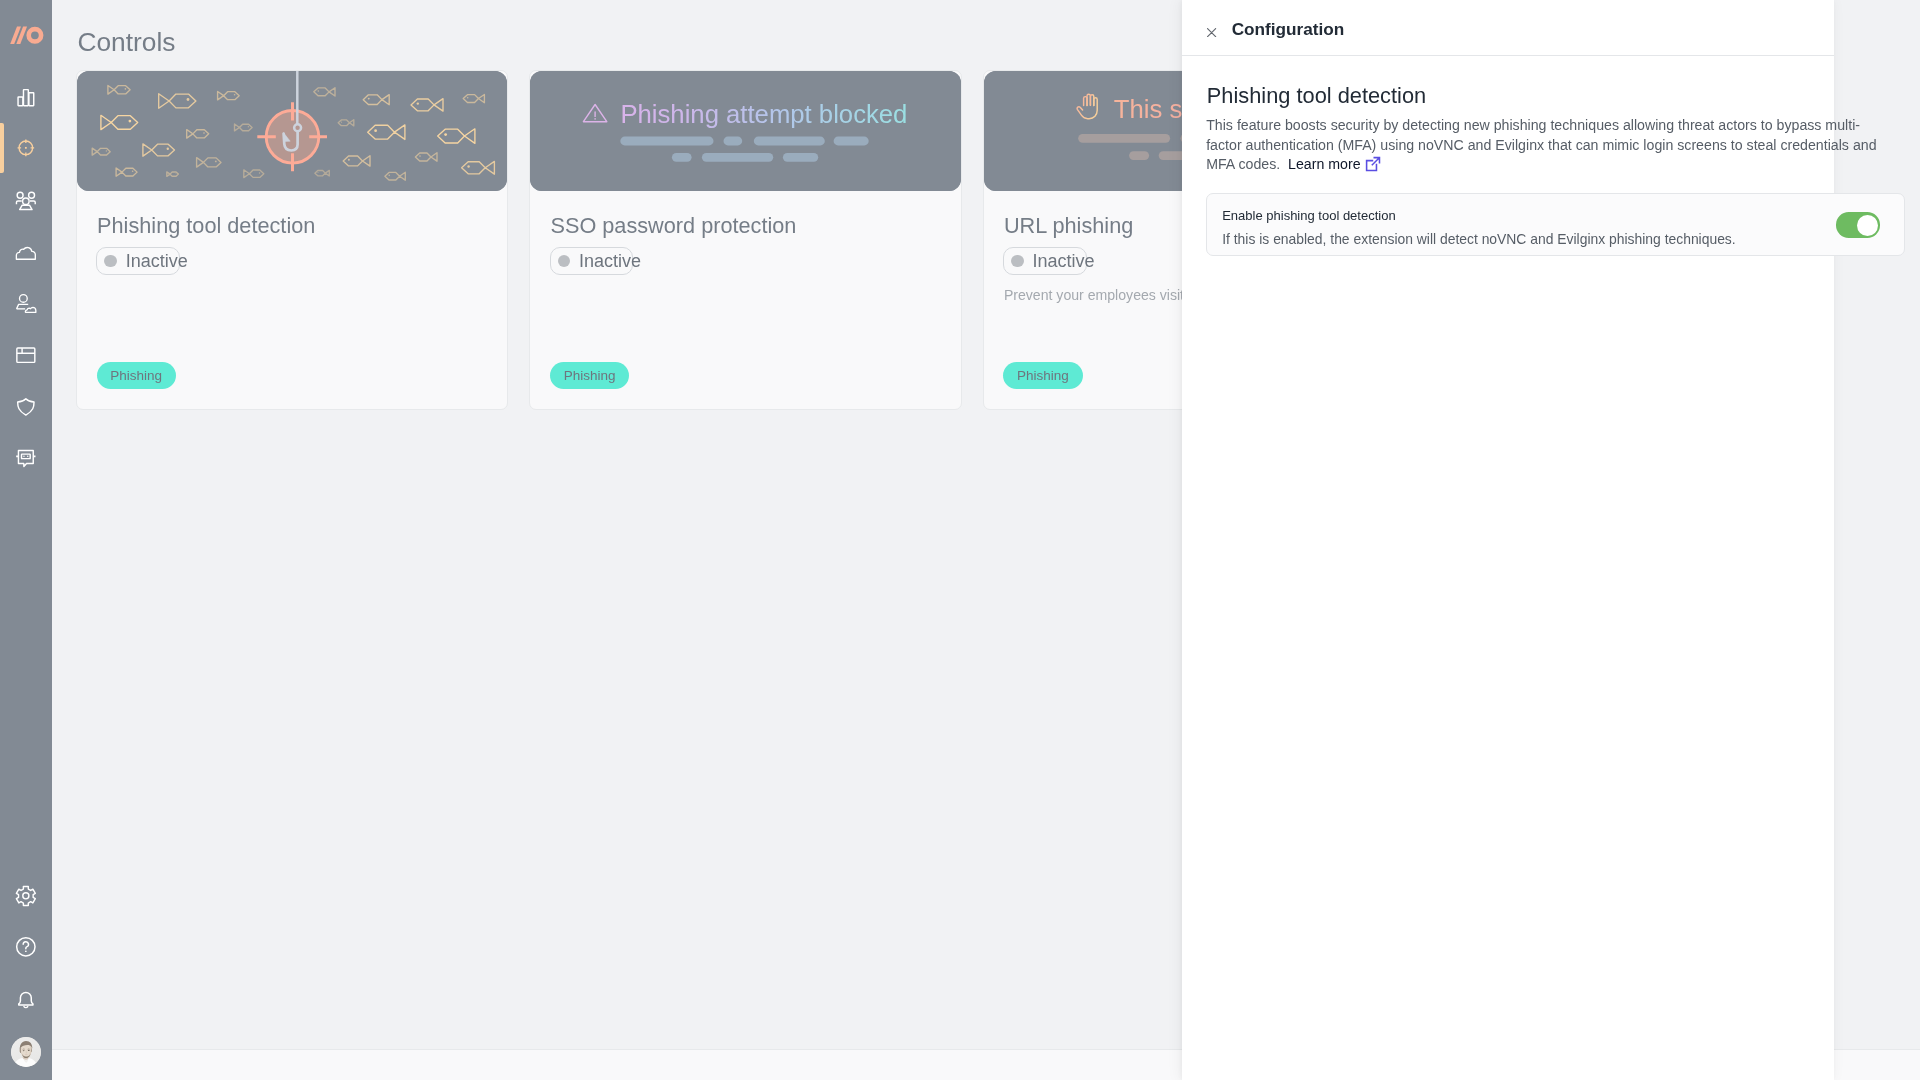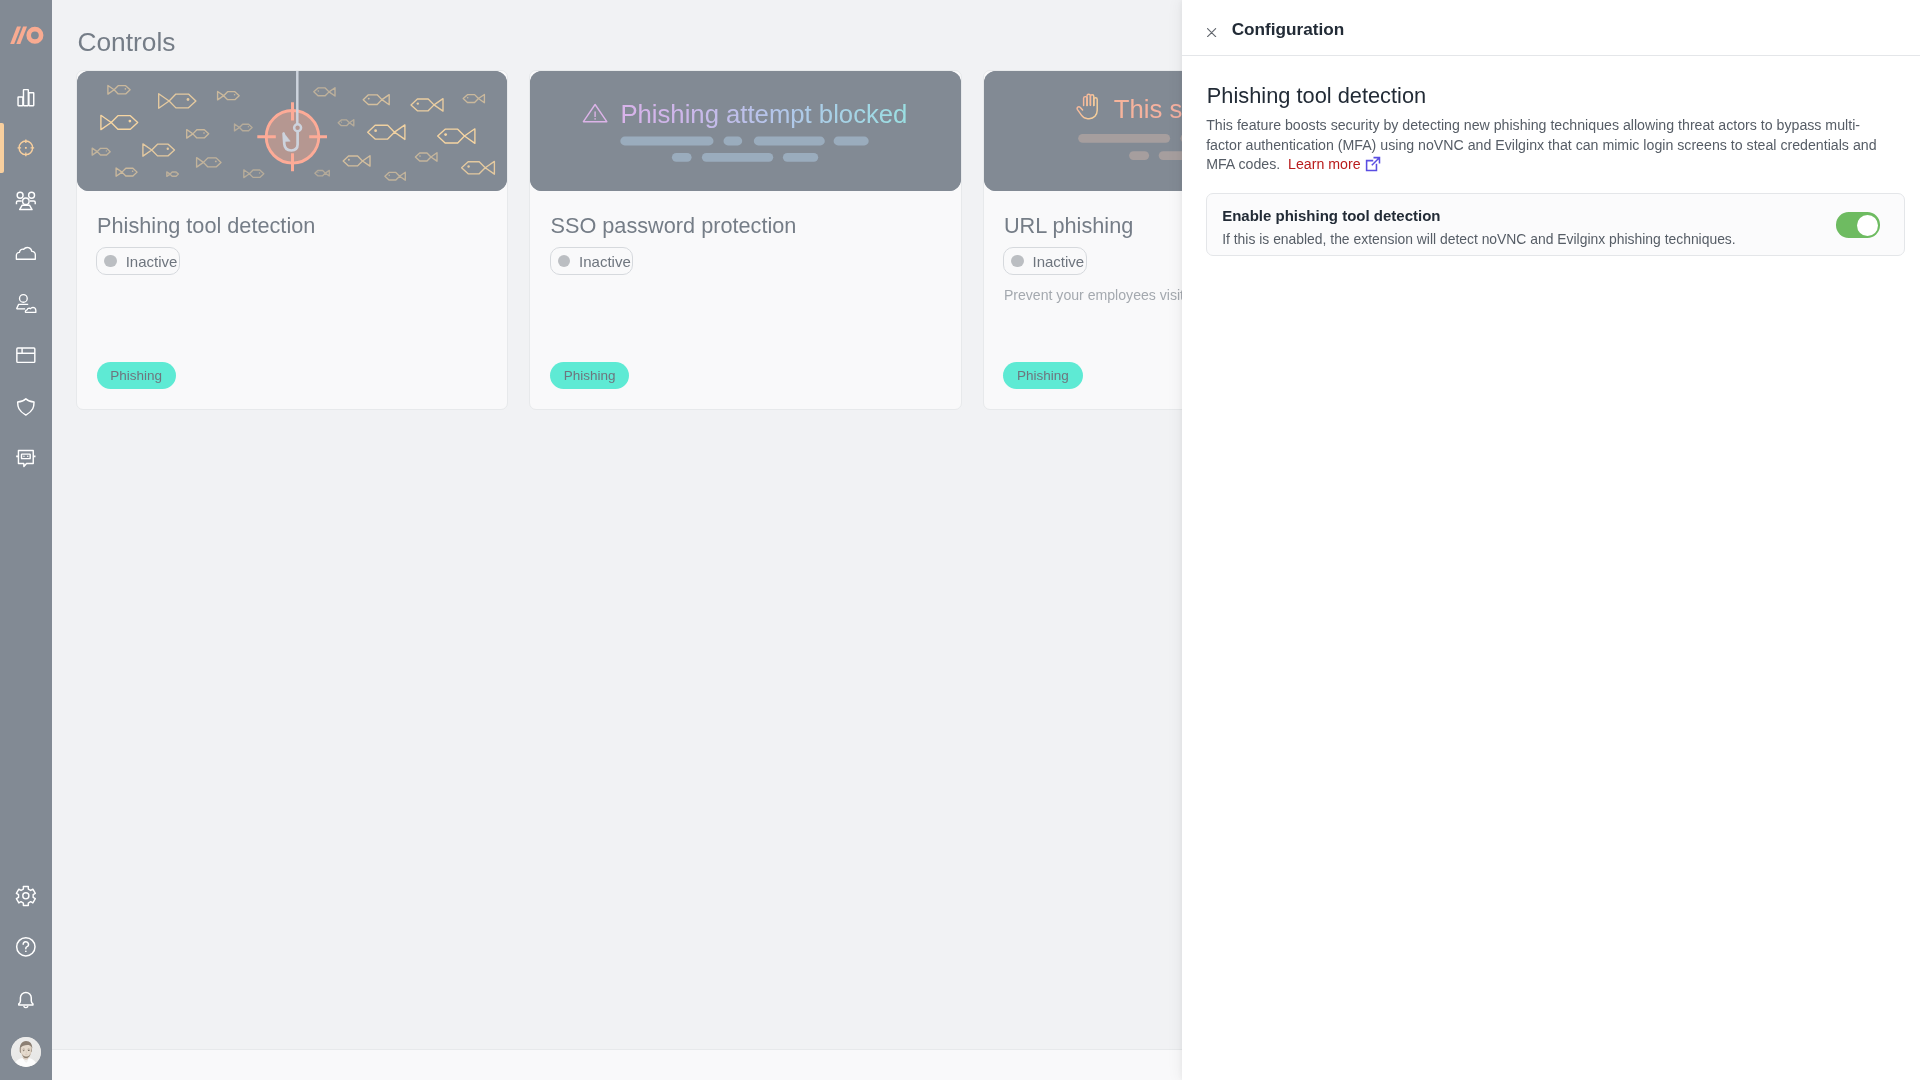--- a/index.html
+++ b/index.html
@@ -33,7 +33,7 @@
   .footer { position:absolute; left:0; right:0; top:1048.5px; height:31.5px; background:#f9f9fa; border-top:1px solid #e7e9eb; }
 
   
-  .drawer { position:absolute; left:1182px; top:0; width:738px; height:1080px; background:#fff; z-index:20; box-shadow:-2px 0 14px rgba(0,0,0,0.055), -1px 0 4px rgba(0,0,0,0.04); }
+  .drawer { position:absolute; left:1182px; top:0; width:652px; height:1080px; background:#fff; z-index:20; box-shadow:-2px 0 14px rgba(0,0,0,0.055), -1px 0 4px rgba(0,0,0,0.04); }
   .drawer-head { position:absolute; left:0; top:0; right:0; height:55.5px; border-bottom:1px solid #e4e6e9; }
   .drawer-close { position:absolute; left:25.4px; top:23px; width:9.2px; height:9.2px; cursor:pointer; }
   .drawer-title { position:absolute; left:49.7px; top:19.3px; font-size:17.2px; font-weight:700; color:#222b36; line-height:21px; }

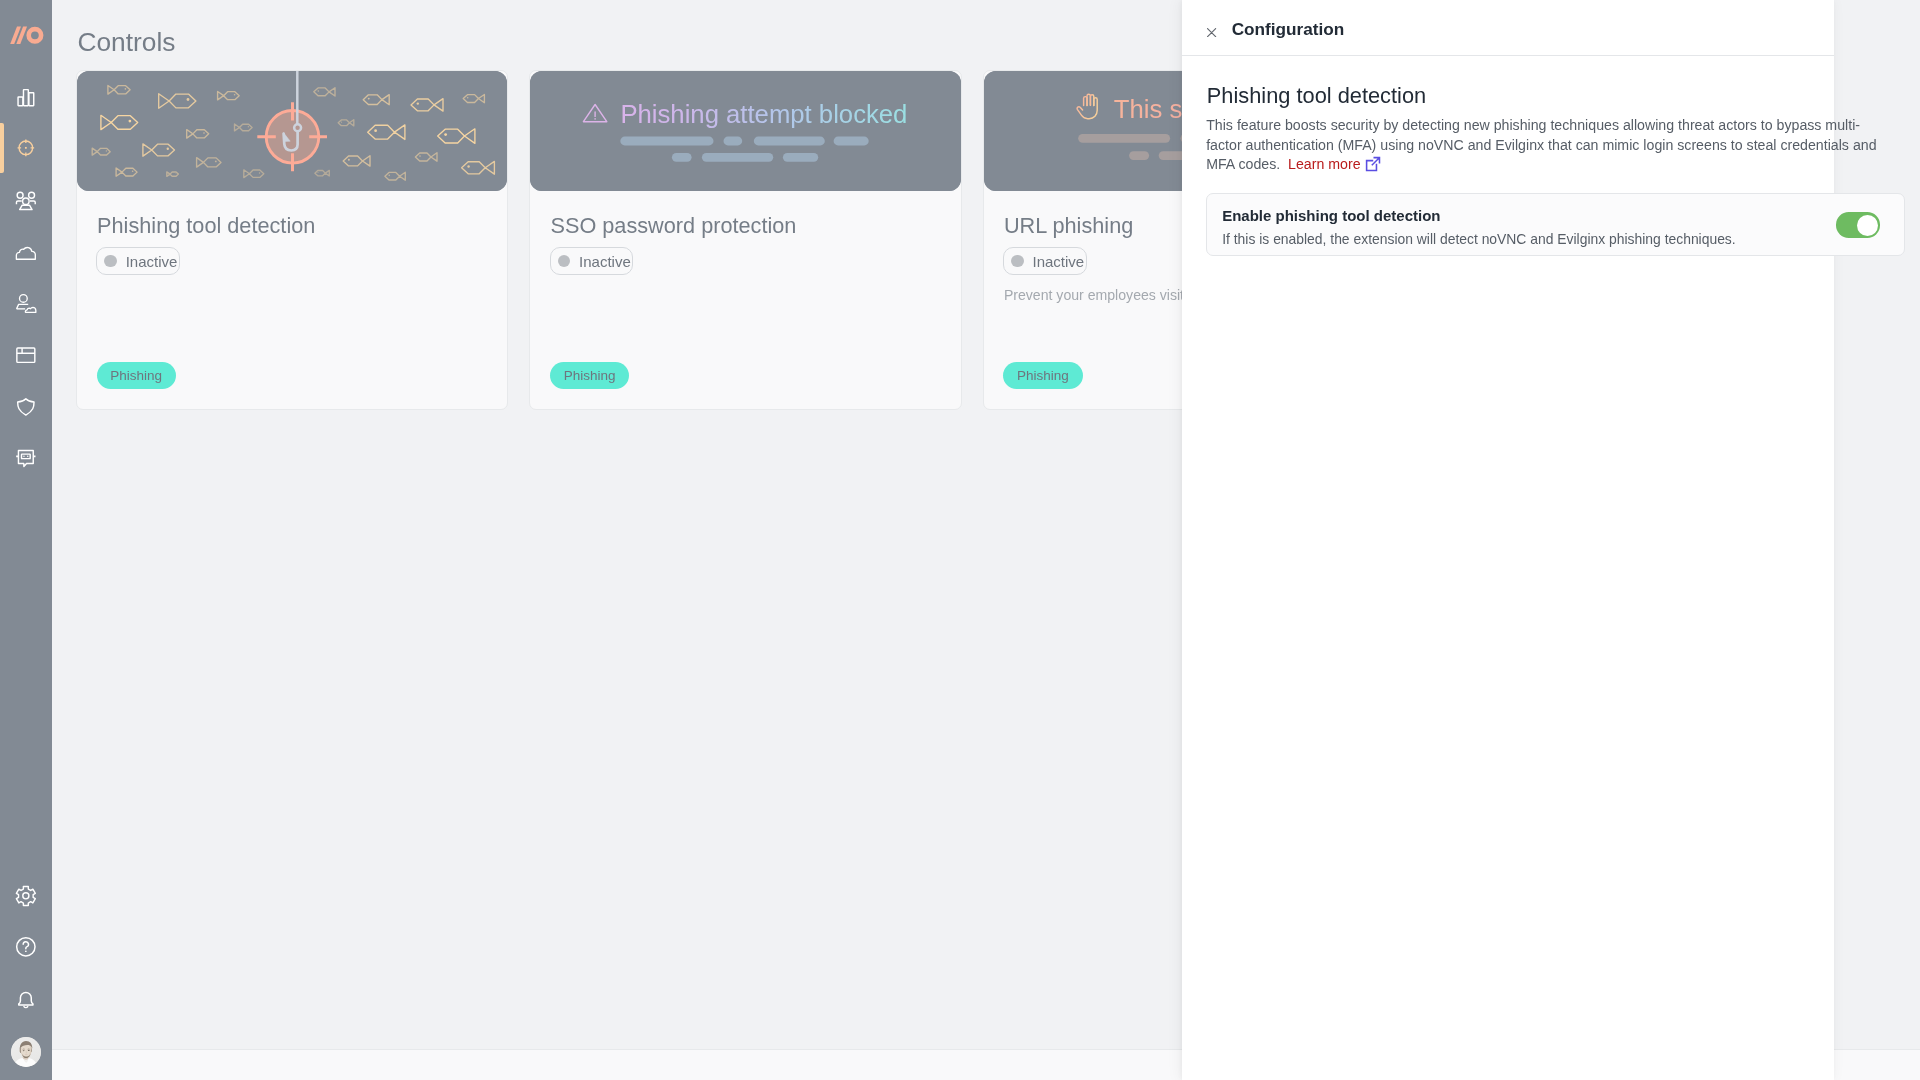--- a/index.html
+++ b/index.html
@@ -40,7 +40,7 @@
   .drawer-body { position:absolute; left:0; top:0; right:0; }
   .sec-title { position:absolute; left:24.8px; top:83.2px; font-size:21.8px; color:#222b36; font-weight:400; line-height:26px; }
   .sec-desc { position:absolute; left:24.2px; top:116.2px; width:680px; font-size:14.18px; line-height:19.5px; color:#565d66; }
-  .learn { color:#b91c1c; text-decoration:none; white-space:nowrap; }
+  .learn { color:#0f172a; text-decoration:none; white-space:nowrap; }
   .learn svg { vertical-align:-3.3px; margin-left:4.2px; }
   .setting { position:absolute; left:24.3px; top:192.5px; width:698.6px; height:63px; border:1px solid #e4e6e9; border-radius:7px; background:#fbfbfc; }
   .setting-title { position:absolute; left:40.2px; top:205.4px; font-size:15px; font-weight:700; color:#222b36; line-height:21px; }

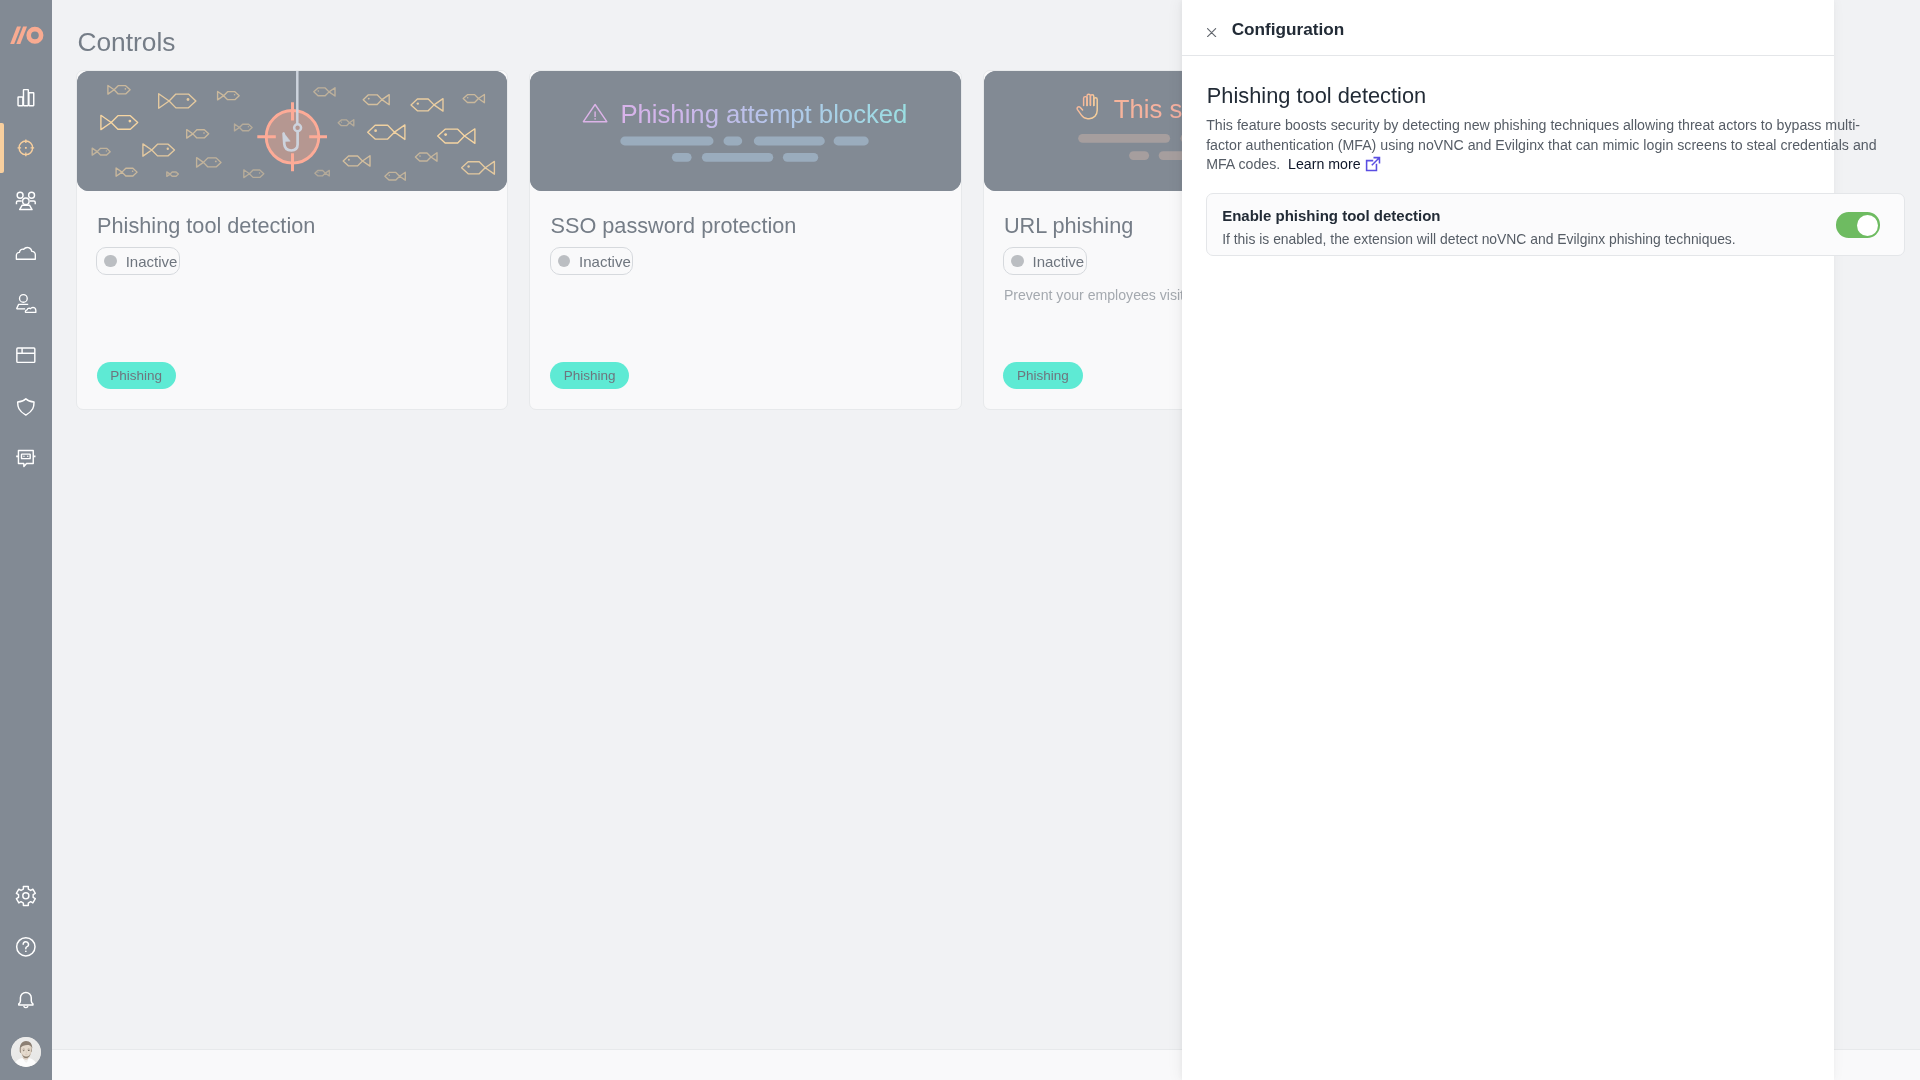--- a/index.html
+++ b/index.html
@@ -43,7 +43,7 @@
   .learn { color:#0f172a; text-decoration:none; white-space:nowrap; }
   .learn svg { vertical-align:-3.3px; margin-left:4.2px; }
   .setting { position:absolute; left:24.3px; top:192.5px; width:698.6px; height:63px; border:1px solid #e4e6e9; border-radius:7px; background:#fbfbfc; }
-  .setting-title { position:absolute; left:40.2px; top:205.4px; font-size:15px; font-weight:700; color:#222b36; line-height:21px; }
+  .setting-title { position:absolute; left:40.2px; top:205.4px; font-size:13px; font-weight:400; color:#222b36; line-height:21px; }
   .setting-sub { position:absolute; left:40.2px; top:231.2px; font-size:13.9px; color:#565d66; line-height:17px; }
   .toggle { position:absolute; left:628.8px; top:18.9px; width:44px; height:25.4px; border-radius:12.7px; background:#6ebb61; cursor:pointer; }
   .toggle::after { content:""; position:absolute; right:2.2px; top:2.2px; width:21px; height:21px; border-radius:50%; background:#fff; }

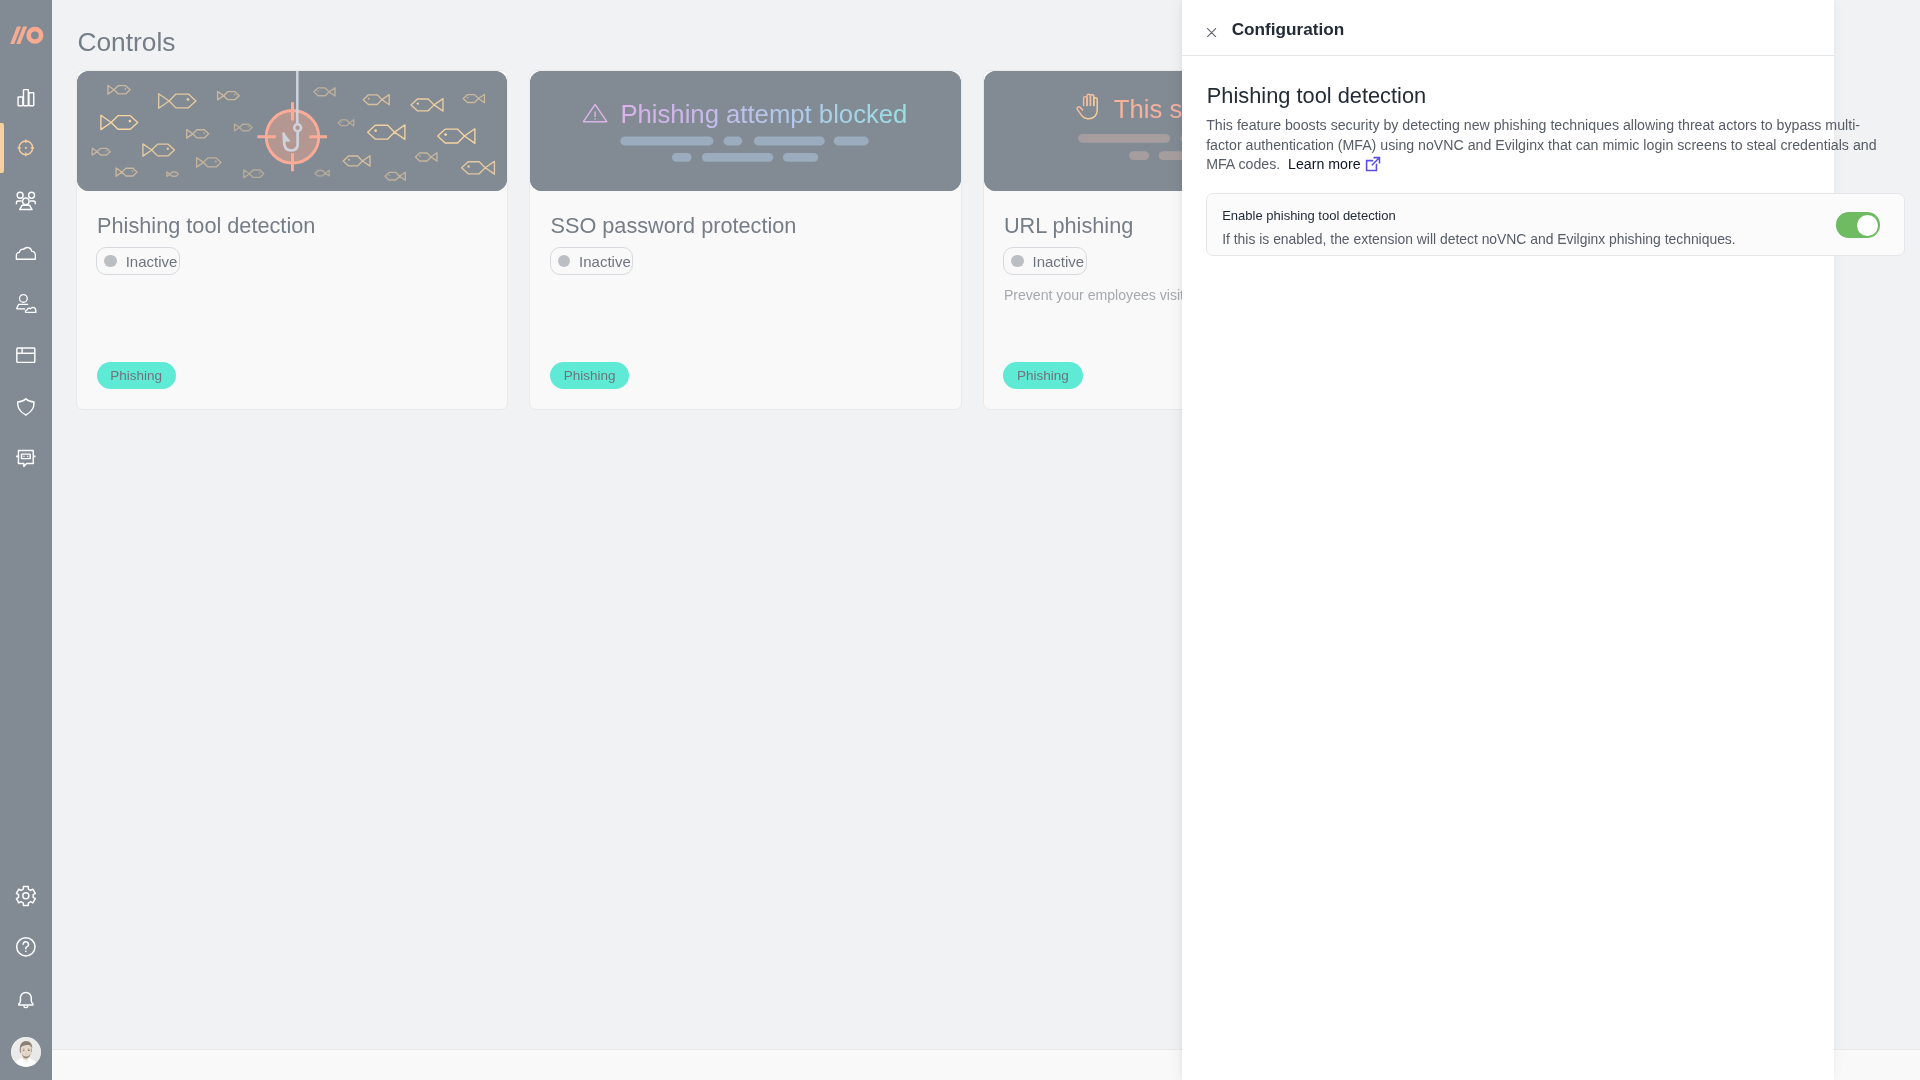--- a/index.html
+++ b/index.html
@@ -24,7 +24,7 @@
   .card { position:relative; width:432.4px; height:340px; background:#f9f9fa; border:1px solid #e7e9eb; border-radius:7px; overflow:hidden; }
   .card-hero { height:120px; background:#828a94; position:relative; overflow:hidden;border-radius:12px; }
   .card-title { position:absolute; left:20.1px; top:141.5px; font-size:21.7px; color:#757d87; font-weight:400; line-height:26px; }
-  .badge { position:absolute; left:19.4px; top:176.1px; display:flex; align-items:center; width:83.6px; height:28.1px; border:1px solid #d6d9dd; border-radius:10px; font-size:15px; color:#6e757e; }
+  .badge { position:absolute; left:19.4px; top:176.1px; display:flex; align-items:center; width:83.6px; height:28.1px; border:1px solid #d6d9dd; border-radius:10px; font-size:18px; color:#6e757e; }
   .badge-dot { position:absolute; left:7.1px; width:12.3px; height:12.3px; border-radius:50%; background:#bbbec2; }
   .badge-label { position:absolute; left:28.3px; }
   .card-desc { position:absolute; left:20.1px; top:214.6px; width:390px; font-size:14.1px; line-height:19.9px; color:#a4a9af; }

